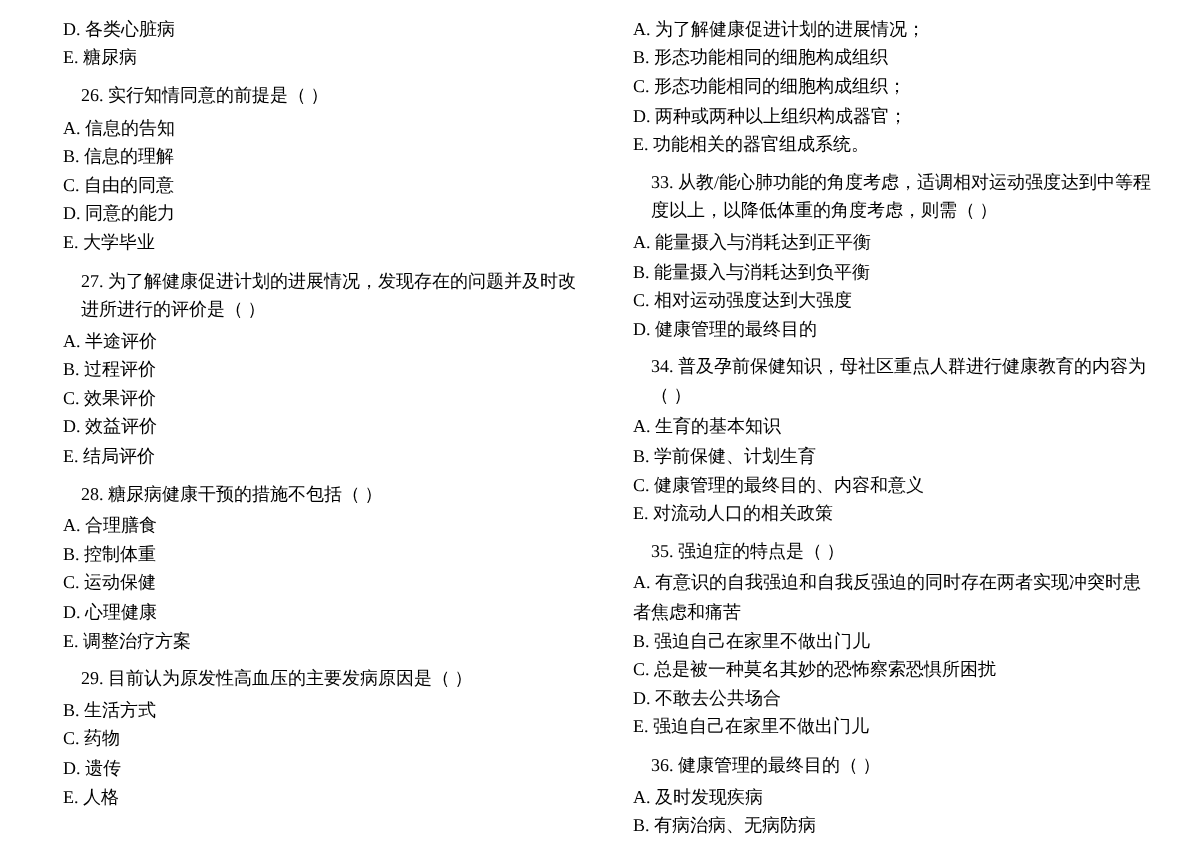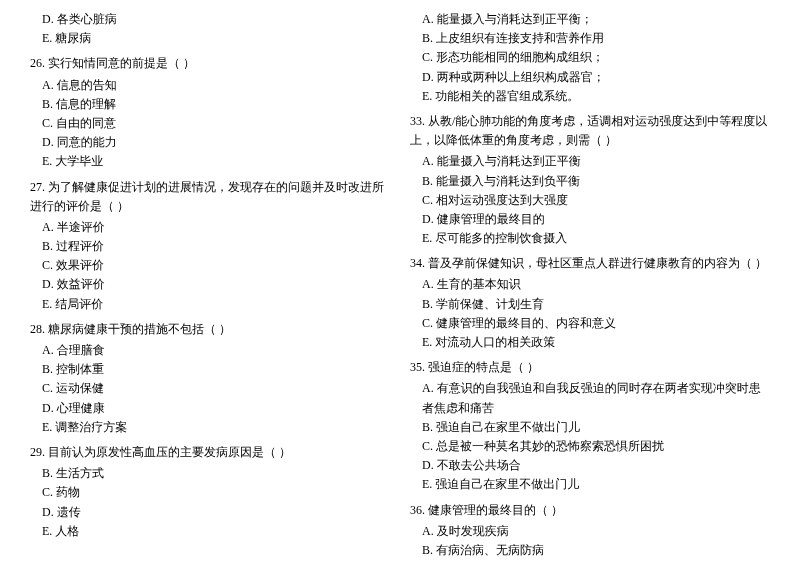--- a/index.html
+++ b/index.html
@@ -94,7 +94,7 @@
     <div class="column">
 
       <div class="question">
-        <span class="option">A. 能量摄入与消耗达到正平衡；</span>
+        <span class="option">A. 为了解健康促进计划的进展情况；</span>
         <span class="option">B. 上皮组织有连接支持和营养作用</span>
         <span class="option">C. 形态功能相同的细胞构成组织；</span>
         <span class="option">D. 两种或两种以上组织构成器官；</span>

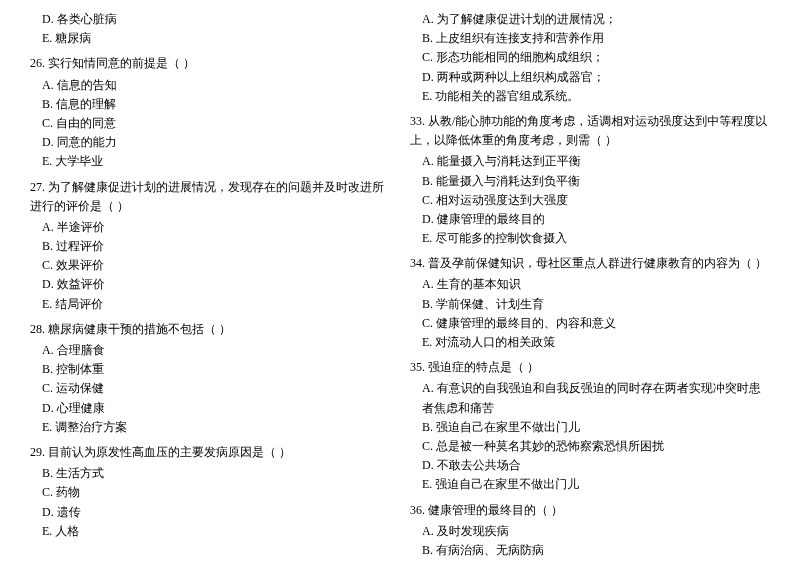--- a/index.html
+++ b/index.html
@@ -95,7 +95,7 @@
 
       <div class="question">
         <span class="option">A. 为了解健康促进计划的进展情况；</span>
-        <span class="option">B. 上皮组织有连接支持和营养作用</span>
+        <span class="option">B. 形态功能相同的细胞构成组织</span>
         <span class="option">C. 形态功能相同的细胞构成组织；</span>
         <span class="option">D. 两种或两种以上组织构成器官；</span>
         <span class="option">E. 功能相关的器官组成系统。</span>

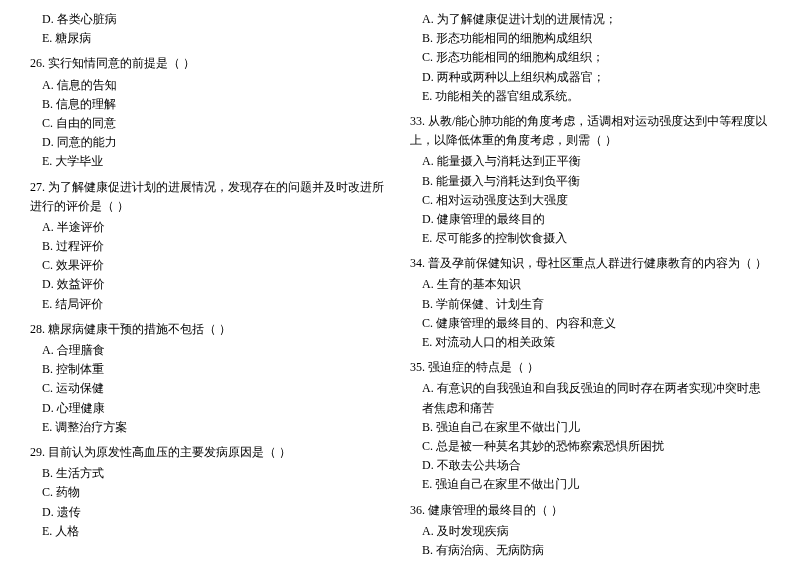--- a/index.html
+++ b/index.html
@@ -35,6 +35,7 @@
       font-weight: normal;
       text-indent: 0;
       margin-bottom: 2px;
+      margin-left: 24px;
     }
     .option {
       padding-left: 12px;

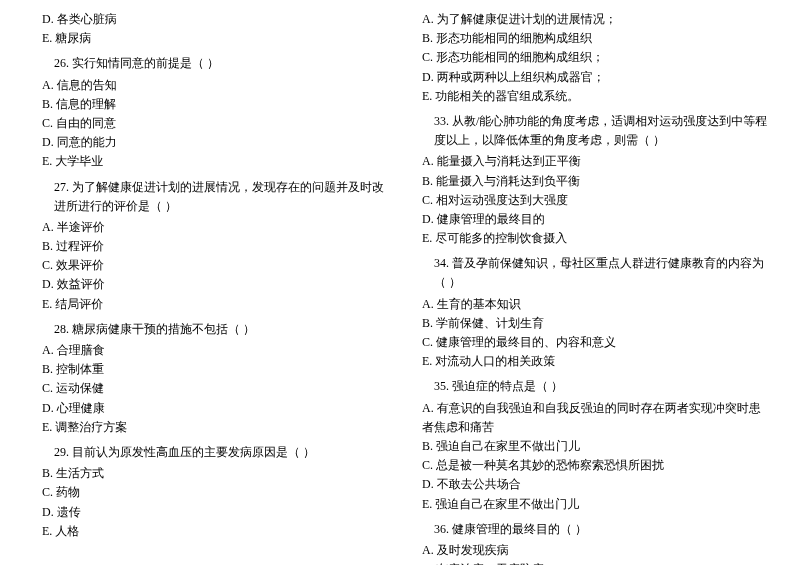--- a/index.html
+++ b/index.html
@@ -108,7 +108,6 @@
         <span class="option">B. 能量摄入与消耗达到负平衡</span>
         <span class="option">C. 相对运动强度达到大强度</span>
         <span class="option">D. 健康管理的最终目的</span>
-        <span class="option">E. 尽可能多的控制饮食摄入</span>
       </div>
 
       <div class="question">

